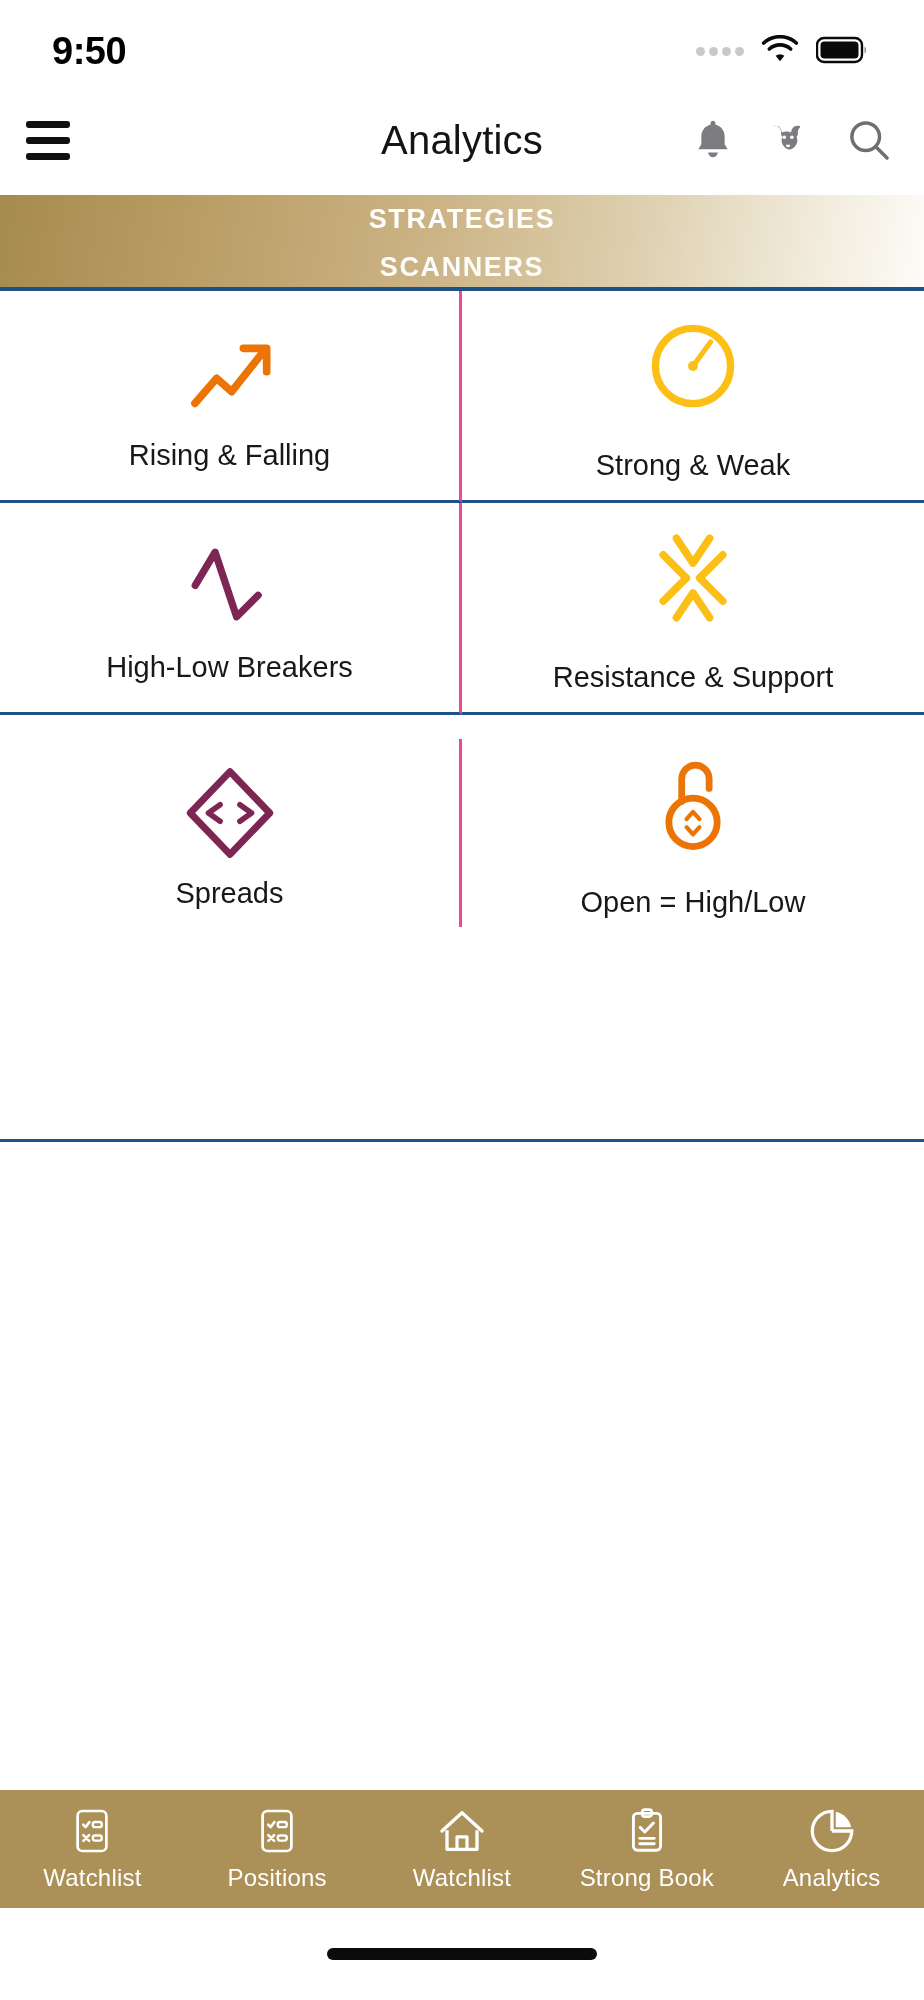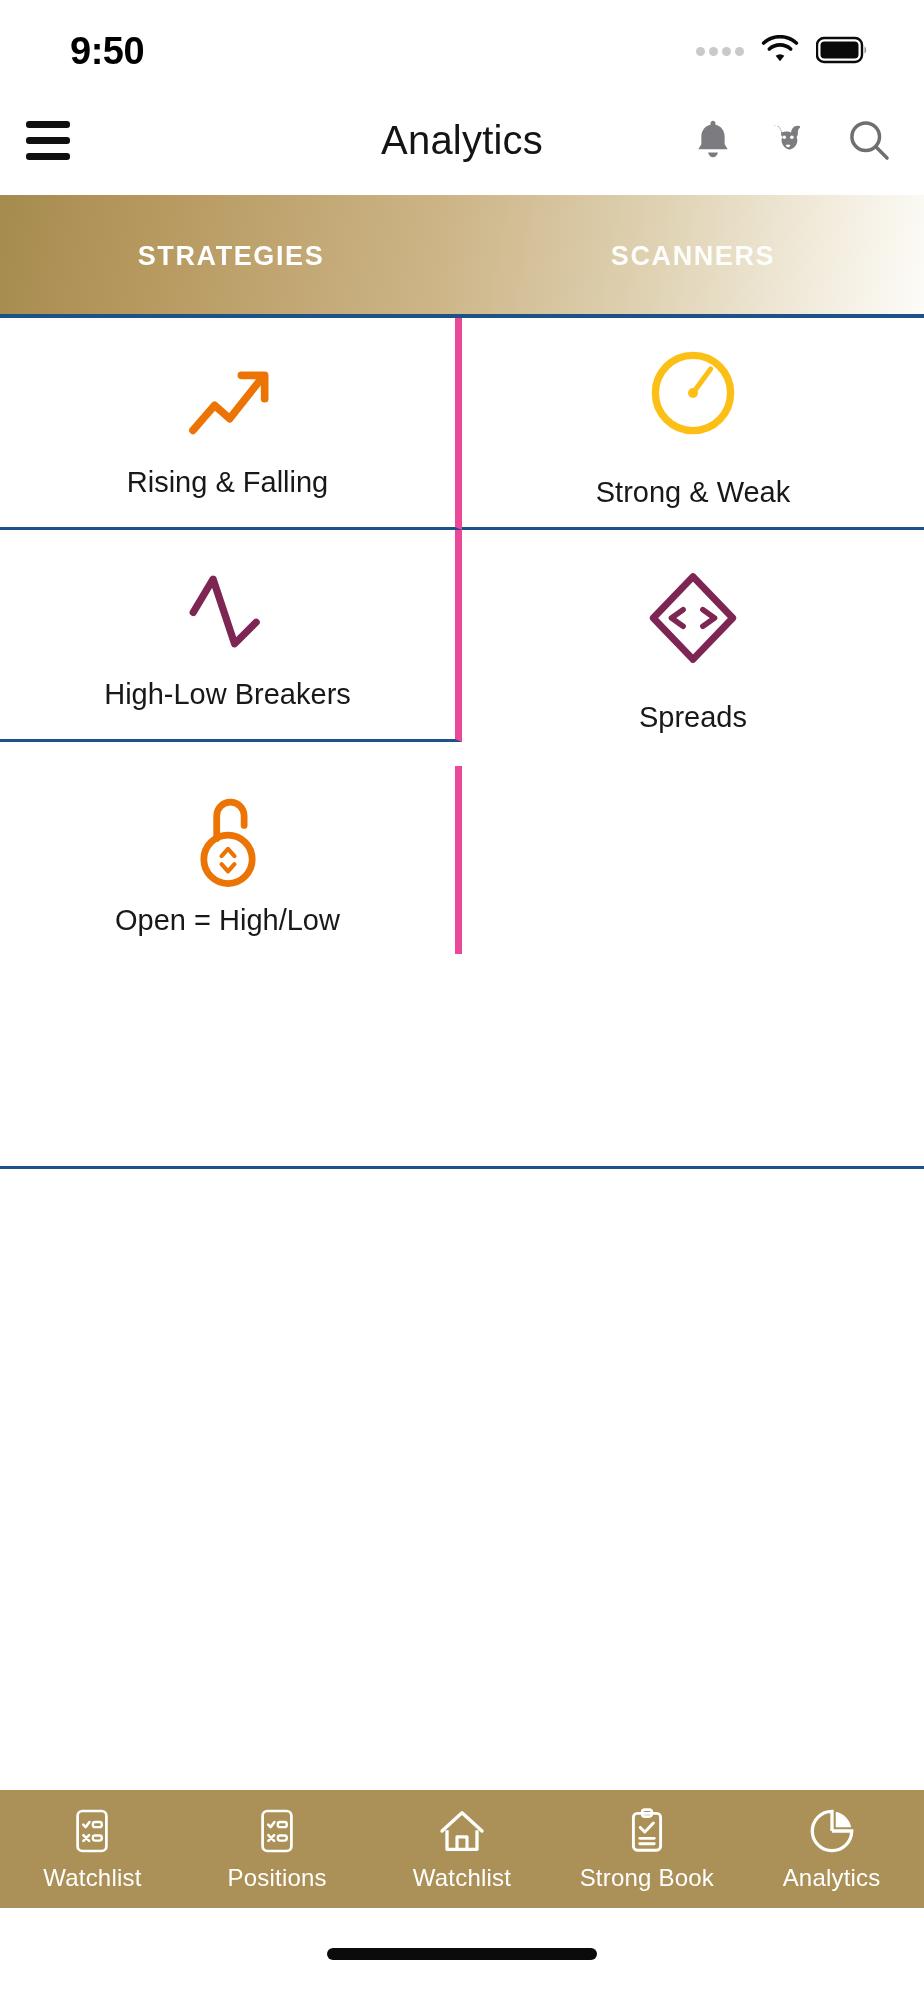--- a/index.html
+++ b/index.html
@@ -24,7 +24,7 @@
     font-weight:700;
     color:#000;
     letter-spacing:-0.5px;
-    margin-left:22px;
+    margin-left:4px;
   }
   .status-right{
     display:flex;

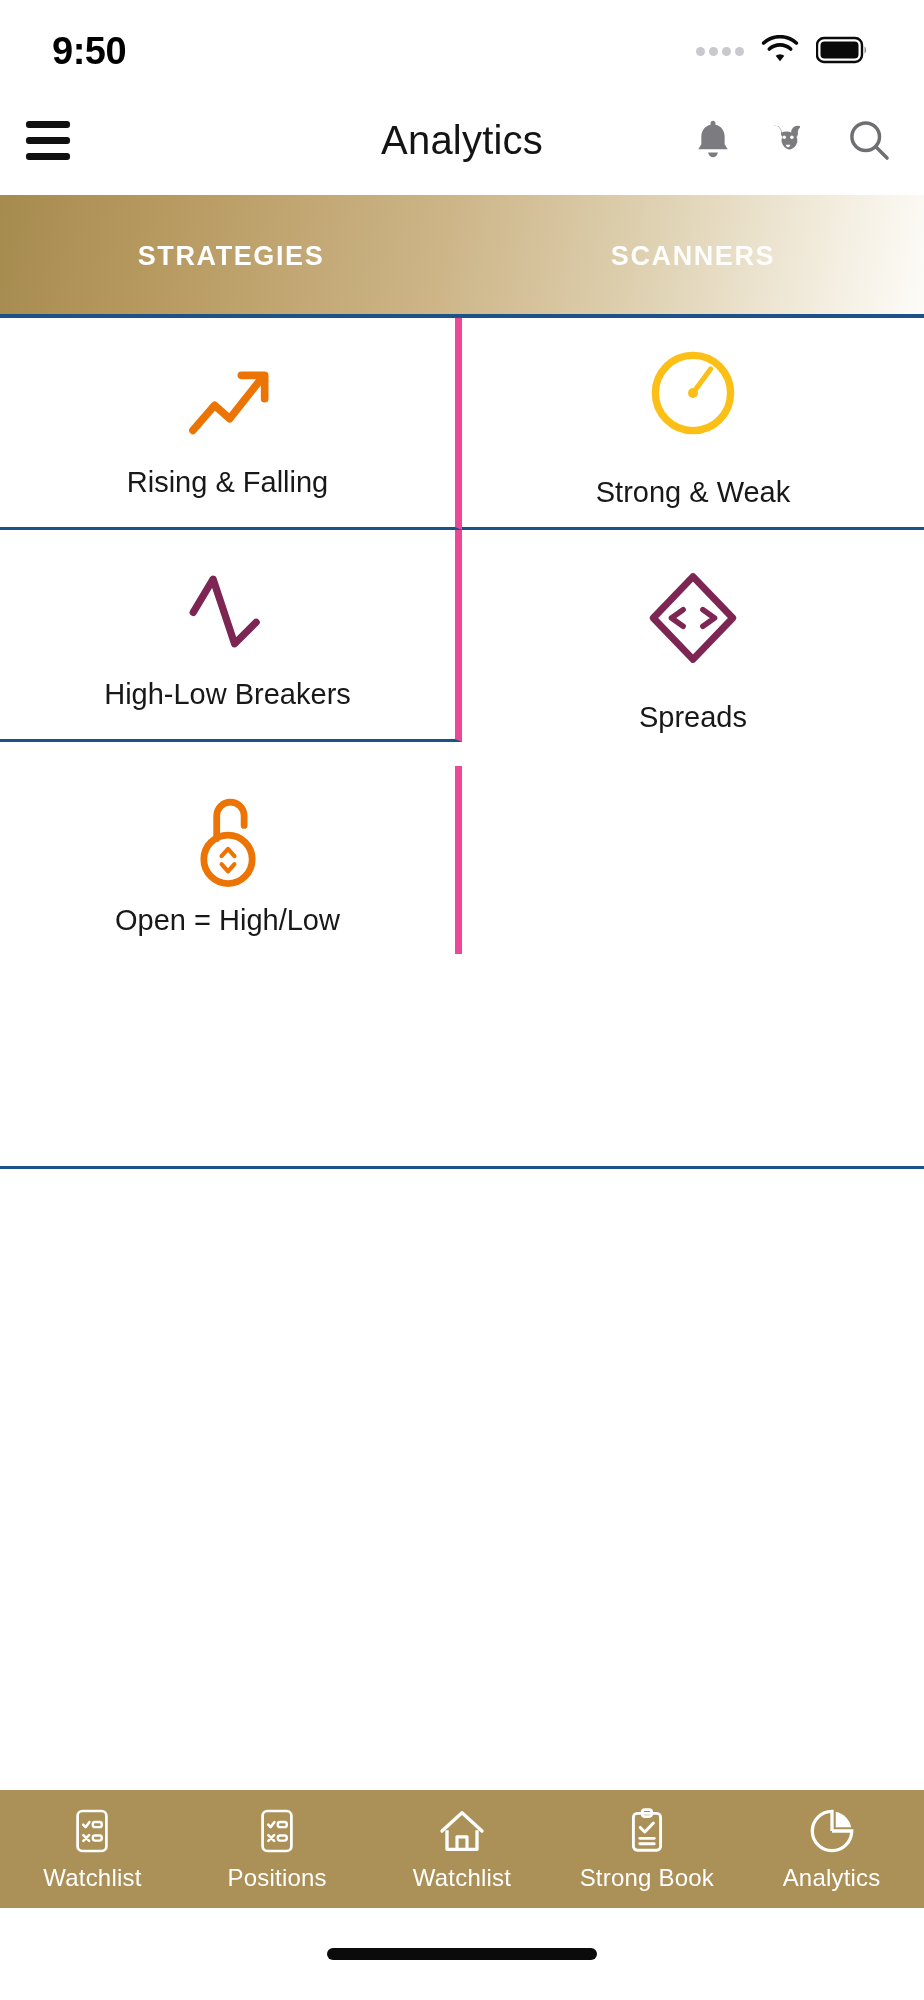--- a/index.html
+++ b/index.html
@@ -74,10 +74,11 @@
 
   
   .tabbar{
-    height:123px;
+    height:96px;
     display:flex;
     background:linear-gradient(100deg,#a68b4f 0%, #b79a60 18%, #cdb588 48%, #ddcfae 68%, #f2ecdd 88%, #fdfcf8 100%);
     position:relative;
+    flex-direction:column;
   }
   .tab{
     flex:1;

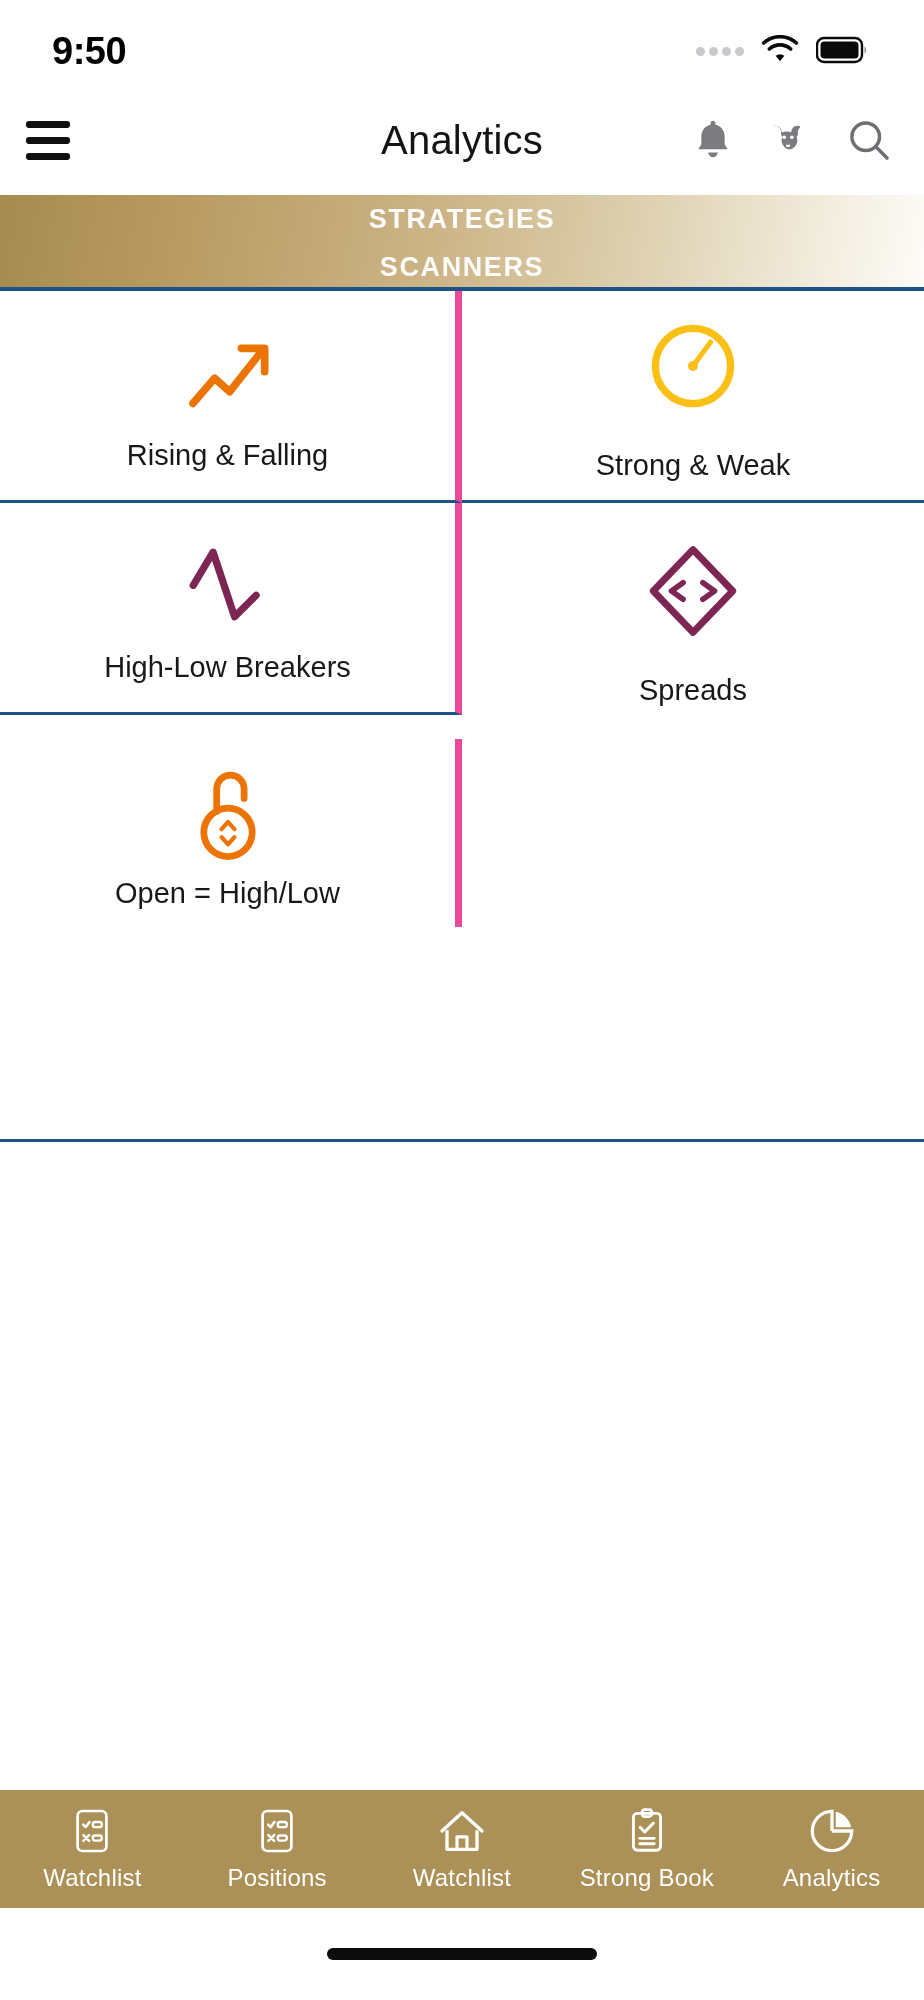--- a/index.html
+++ b/index.html
@@ -114,7 +114,7 @@
     justify-content:center;
     background:#fff;
     cursor:pointer;
-    border-right:7px solid #ec4899;
+    border-right:3px solid #ec4899;
     border-bottom:3px solid #1d5289;
     padding-top:6px;
   }

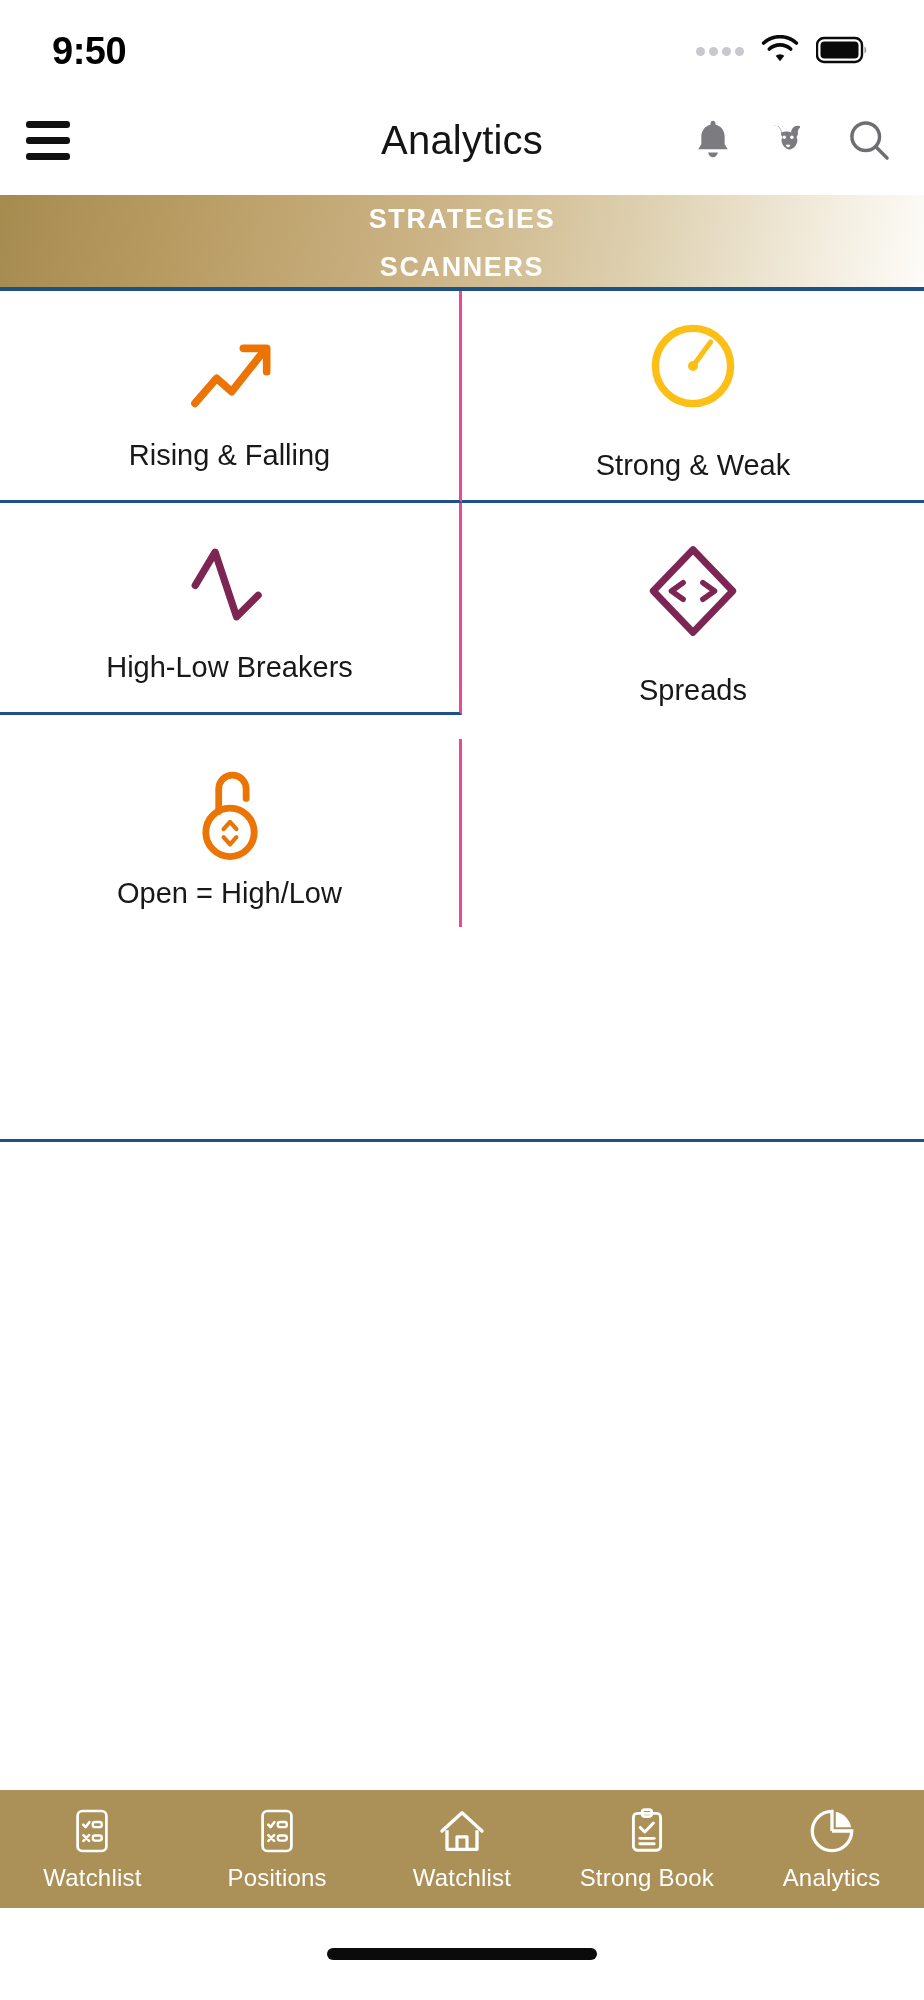--- a/index.html
+++ b/index.html
@@ -278,6 +278,17 @@
     <div class="cell-label">High-Low Breakers</div>
   </div>
 
+  <div class="cell">
+    <div class="cell-icon">
+      <svg width="100" height="96" viewBox="0 0 60 58">
+        <path d="M20 5 L30 20 L40 5" fill="none" stroke="#fcbf16" stroke-width="4.6" stroke-linecap="round" stroke-linejoin="round"></path>
+        <path d="M12 15 L26 29 L12 43" fill="none" stroke="#fcbf16" stroke-width="4.6" stroke-linecap="round" stroke-linejoin="round"></path>
+        <path d="M48 15 L34 29 L48 43" fill="none" stroke="#fcbf16" stroke-width="4.6" stroke-linecap="round" stroke-linejoin="round"></path>
+        <path d="M20 53 L30 38 L40 53" fill="none" stroke="#fcbf16" stroke-width="4.6" stroke-linecap="round" stroke-linejoin="round"></path>
+      </svg>
+    </div>
+    <div class="cell-label">Resistance &amp; Support</div>
+  </div>
 
 
 

